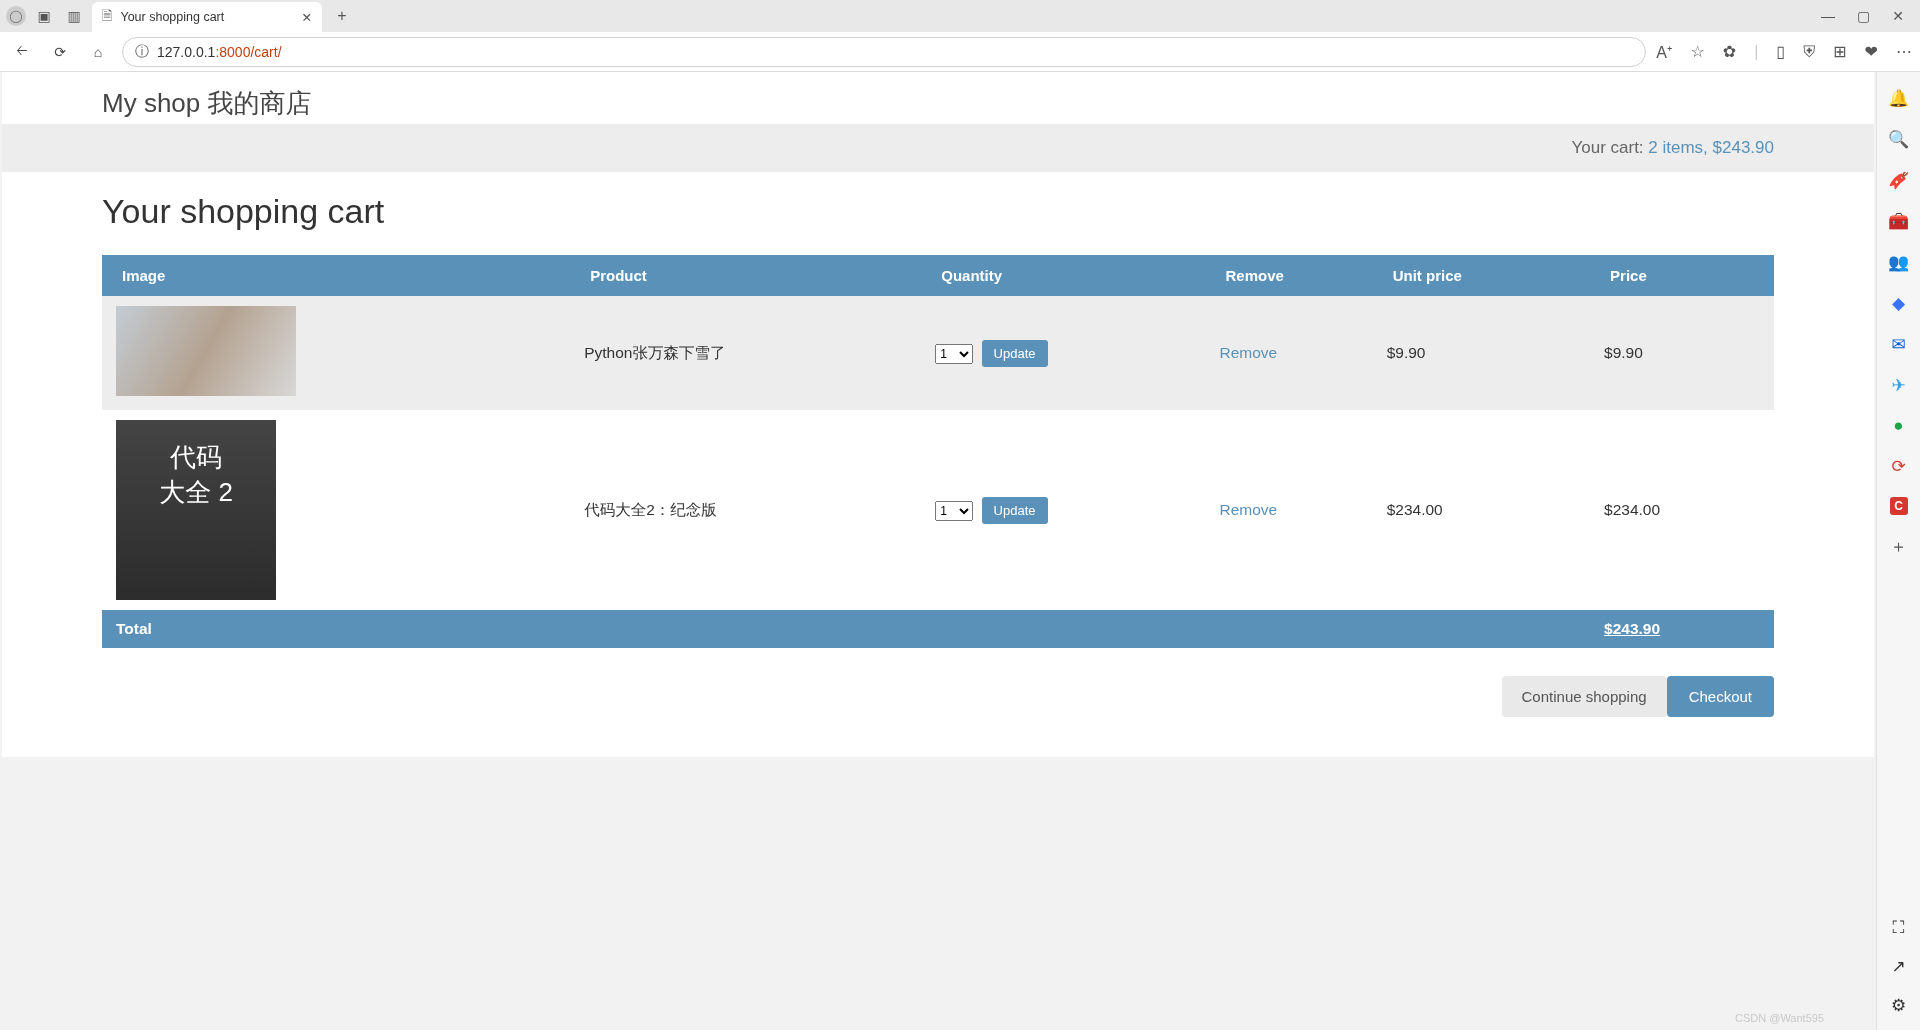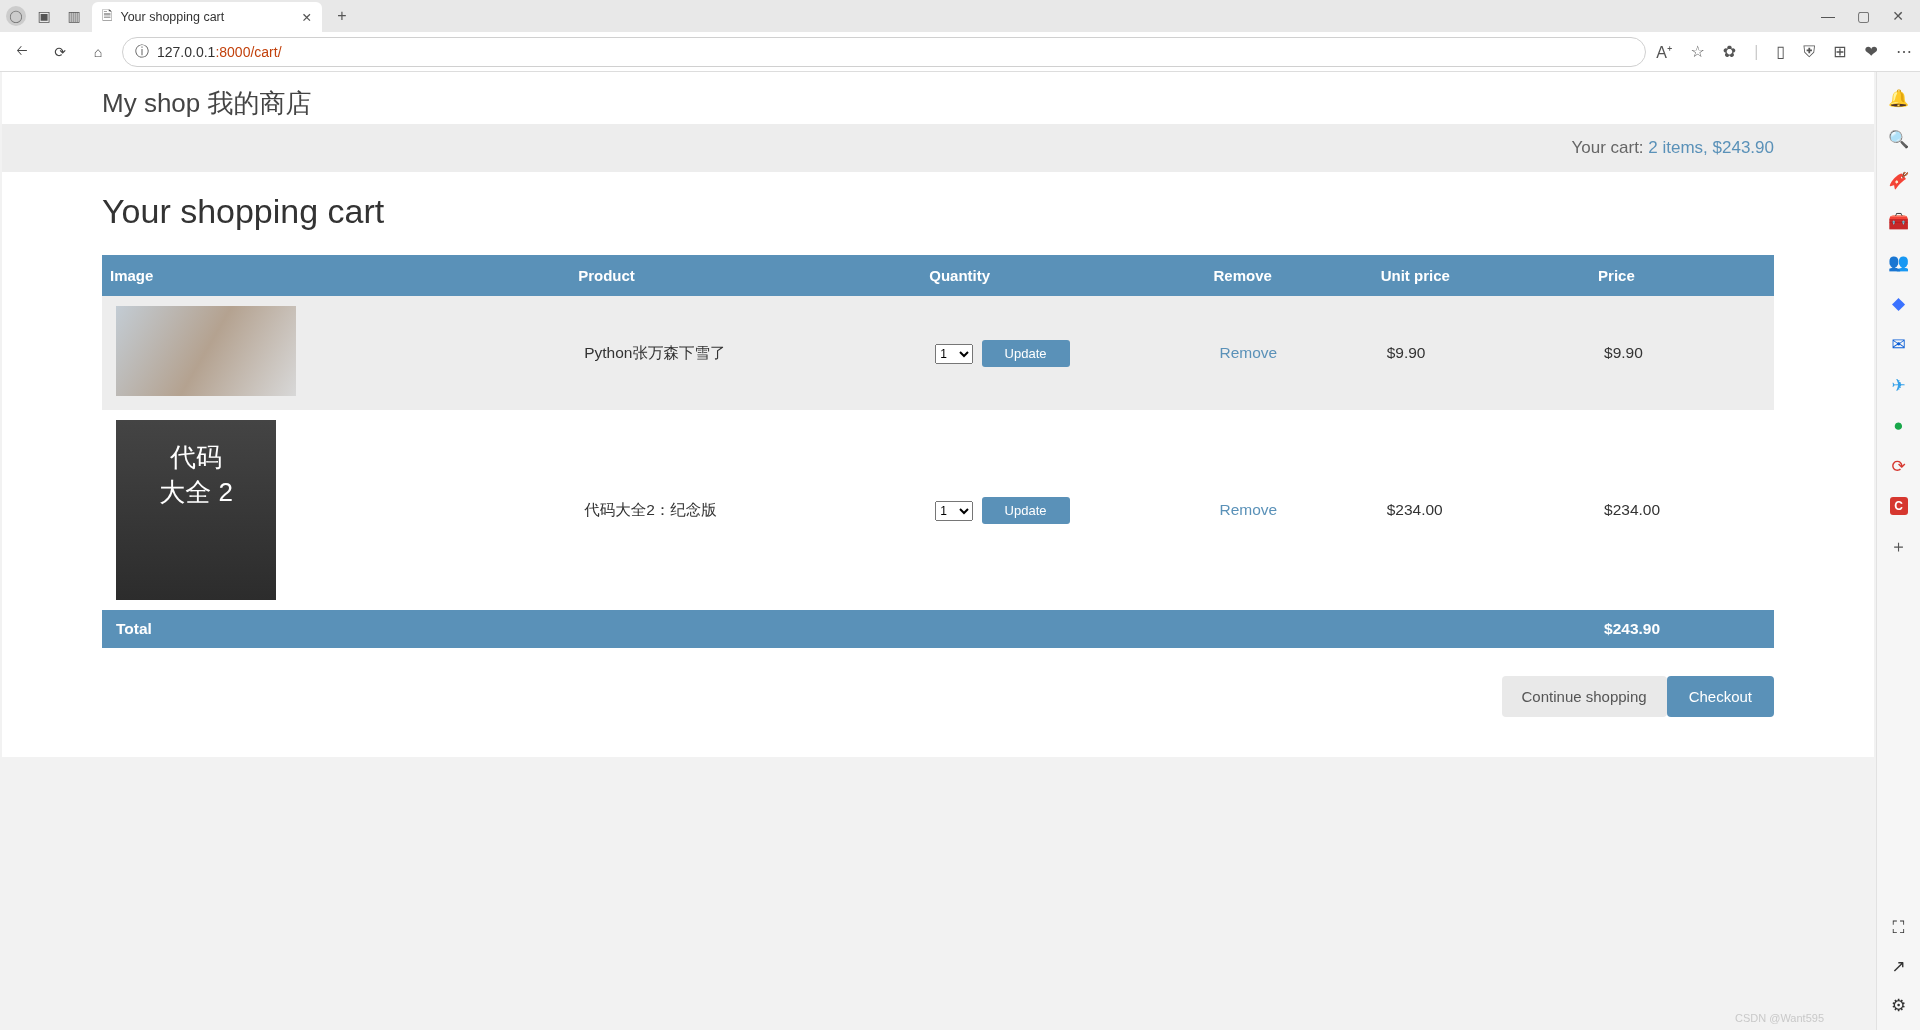--- a/index.html
+++ b/index.html
@@ -51,7 +51,7 @@
   .content h1.page-title{font-size:34px;font-weight:400;color:#333;margin-bottom:24px;}
 
   table.cart{width:100%;border-collapse:collapse;}
-  table.cart thead th{background:#5a91b8;color:#fff;text-align:left;padding:12px 8px;font-weight:600;font-size:15px;}
+  table.cart thead th{background:#5a91b8;color:#fff;text-align:left;padding:12px 20px;font-weight:600;font-size:15px;}
   table.cart thead th.num, table.cart tbody td.num{text-align:left;}
   table.cart tbody td{padding:10px 14px;font-size:15.5px;vertical-align:middle;}
   table.cart tbody tr.odd{background:#ededed;margin-left:16px;}

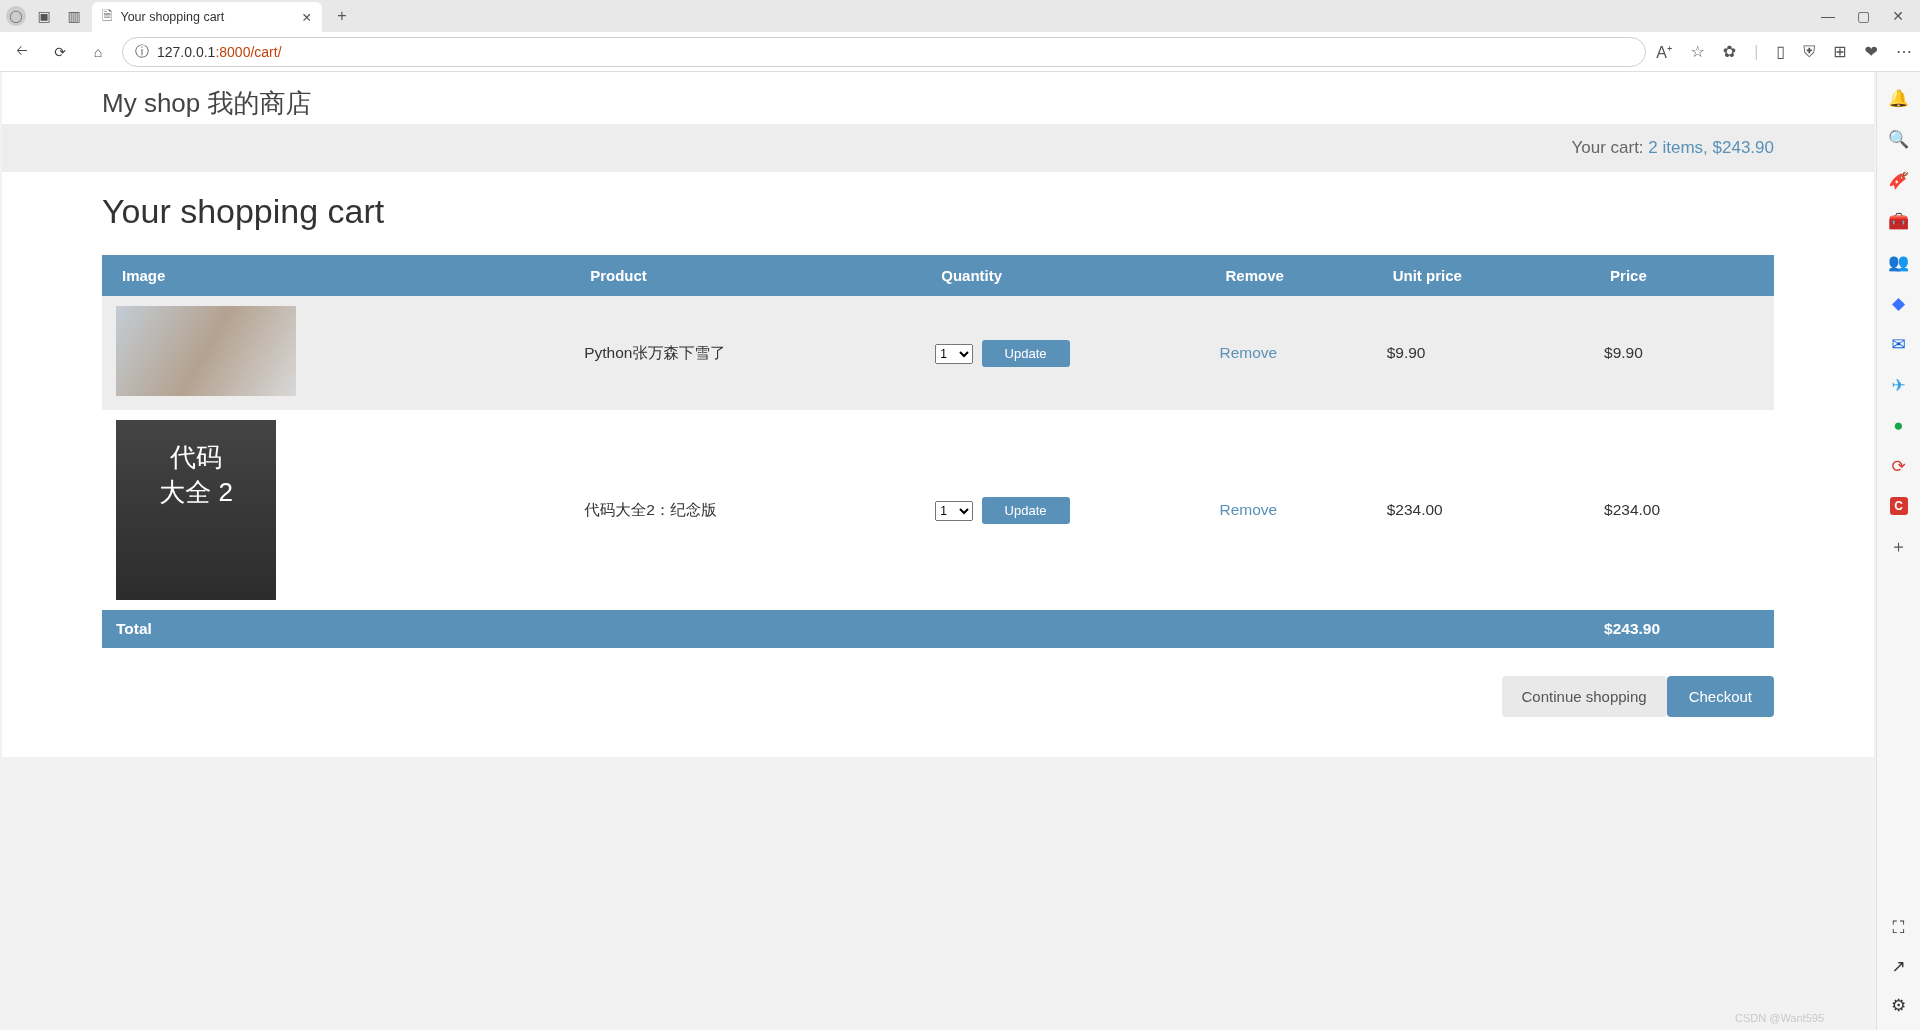--- a/index.html
+++ b/index.html
@@ -61,7 +61,7 @@
   .img2{width:160px;height:180px;background:linear-gradient(180deg,#444 0%,#2c2c2c 100%);position:relative;display:flex;align-items:center;justify-content:center;color:#fff;font-size:26px;}
   .img2::before{content:"代码\A大全 2";white-space:pre;position:absolute;top:20px;text-align:center;}
   select.qty{width:38px;height:20px;font-size:12px;}
-  button.update-btn{background:#5a91b8;border:none;color:#fff;padding:6px 23px;border-radius:3px;font-size:13px;cursor:pointer;margin-left:4px;}
+  button.update-btn{background:#5a91b8;border:none;color:#fff;padding:6px 12px;border-radius:3px;font-size:13px;cursor:pointer;margin-left:4px;}
   a.remove-link{color:#5a91b8;text-decoration:none;}
   tr.total-row td{background:#5a91b8;color:#fff;font-weight:600;padding:12px 14px;font-size:15px;}
   tr.total-row td.num{text-align:right;}

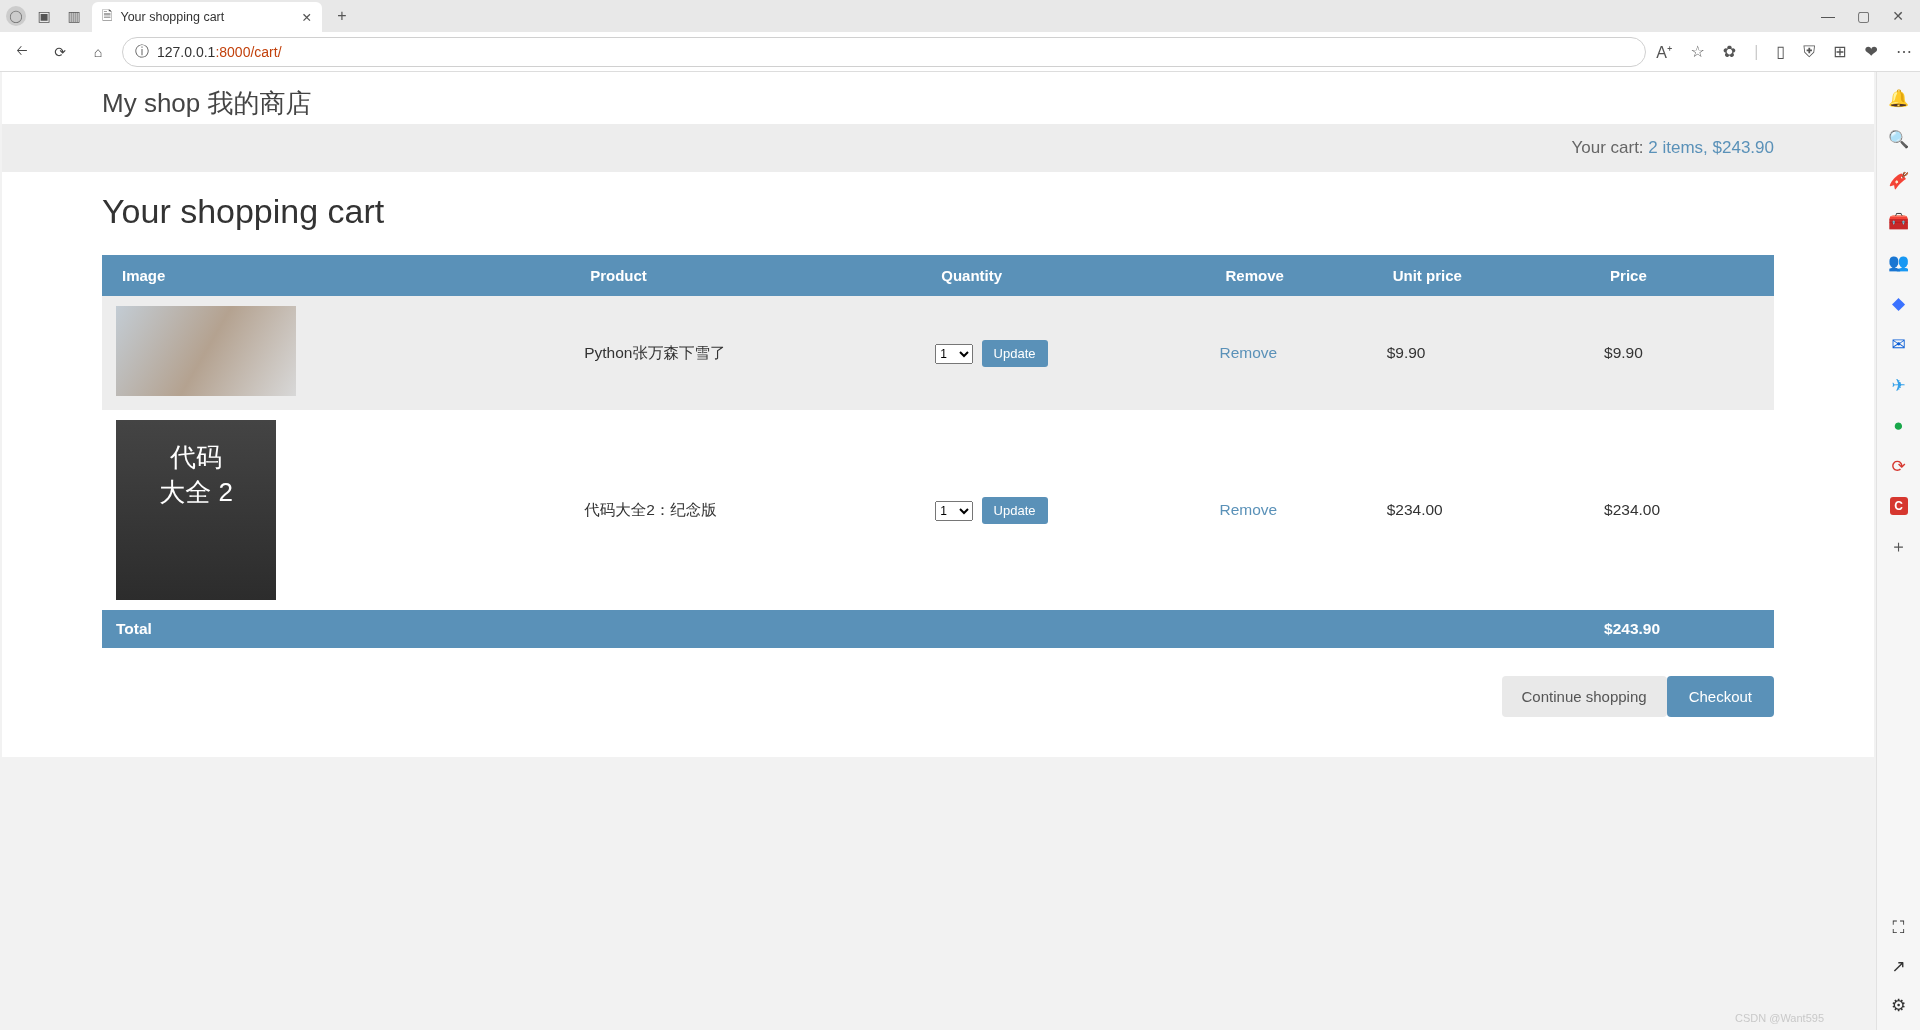--- a/index.html
+++ b/index.html
@@ -64,7 +64,7 @@
   button.update-btn{background:#5a91b8;border:none;color:#fff;padding:6px 12px;border-radius:3px;font-size:13px;cursor:pointer;margin-left:4px;}
   a.remove-link{color:#5a91b8;text-decoration:none;}
   tr.total-row td{background:#5a91b8;color:#fff;font-weight:600;padding:12px 14px;font-size:15px;}
-  tr.total-row td.num{text-align:right;}
+  tr.total-row td.num{text-align:right;text-decoration:underline;}
 
   .actions{display:flex;justify-content:flex-end;gap:0;margin-top:28px;}
   .btn-light{background:#e9e9e9;color:#555;border:none;padding:12px 20px;border-radius:4px;font-size:15px;cursor:pointer;}

